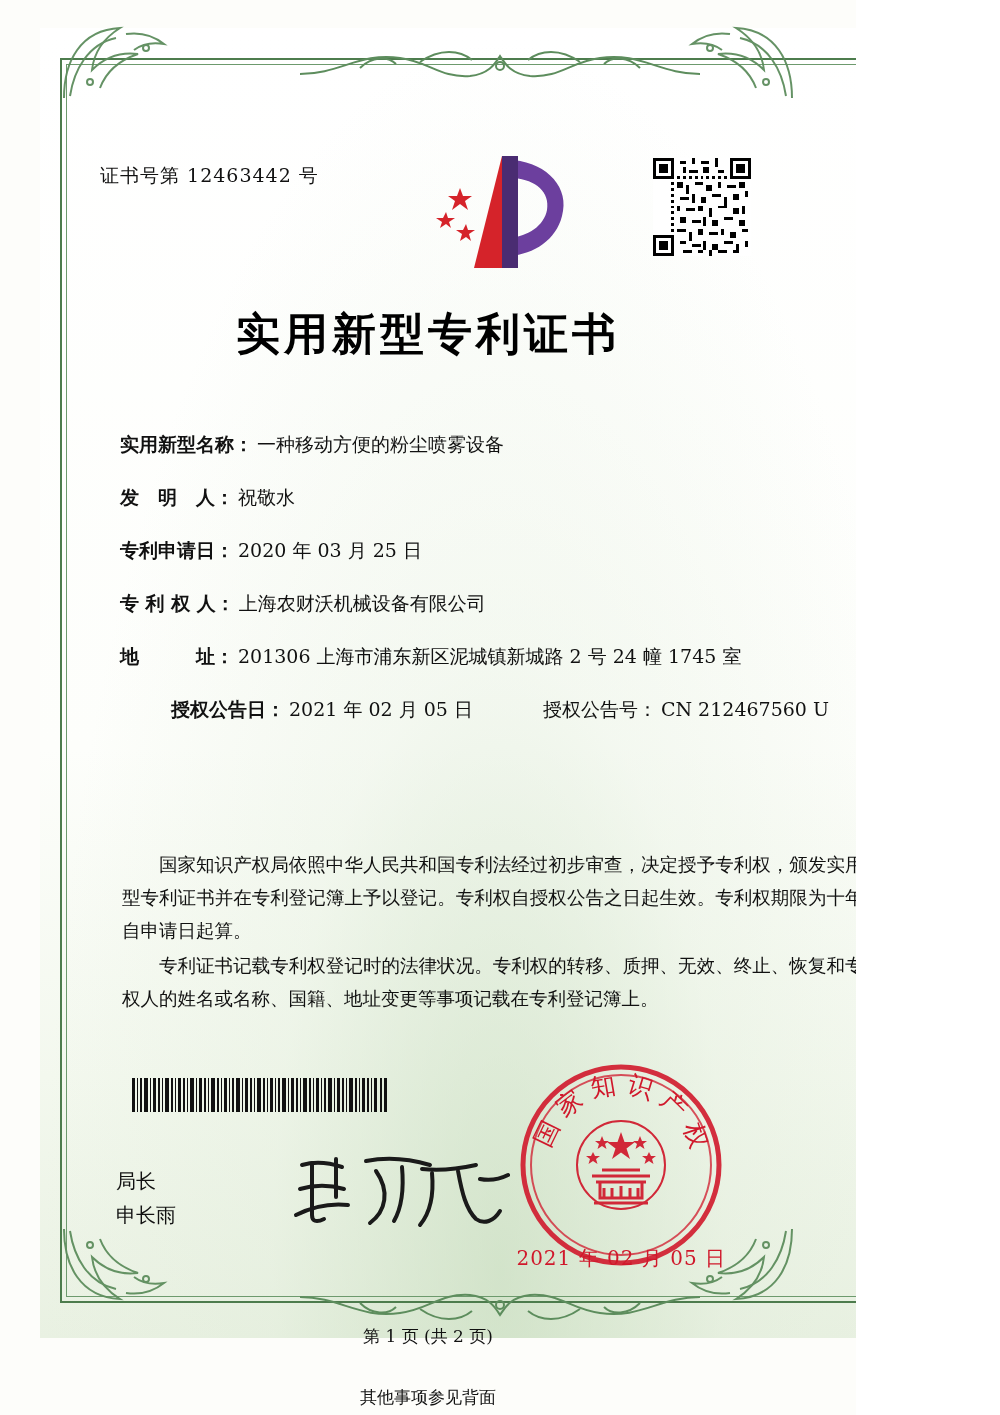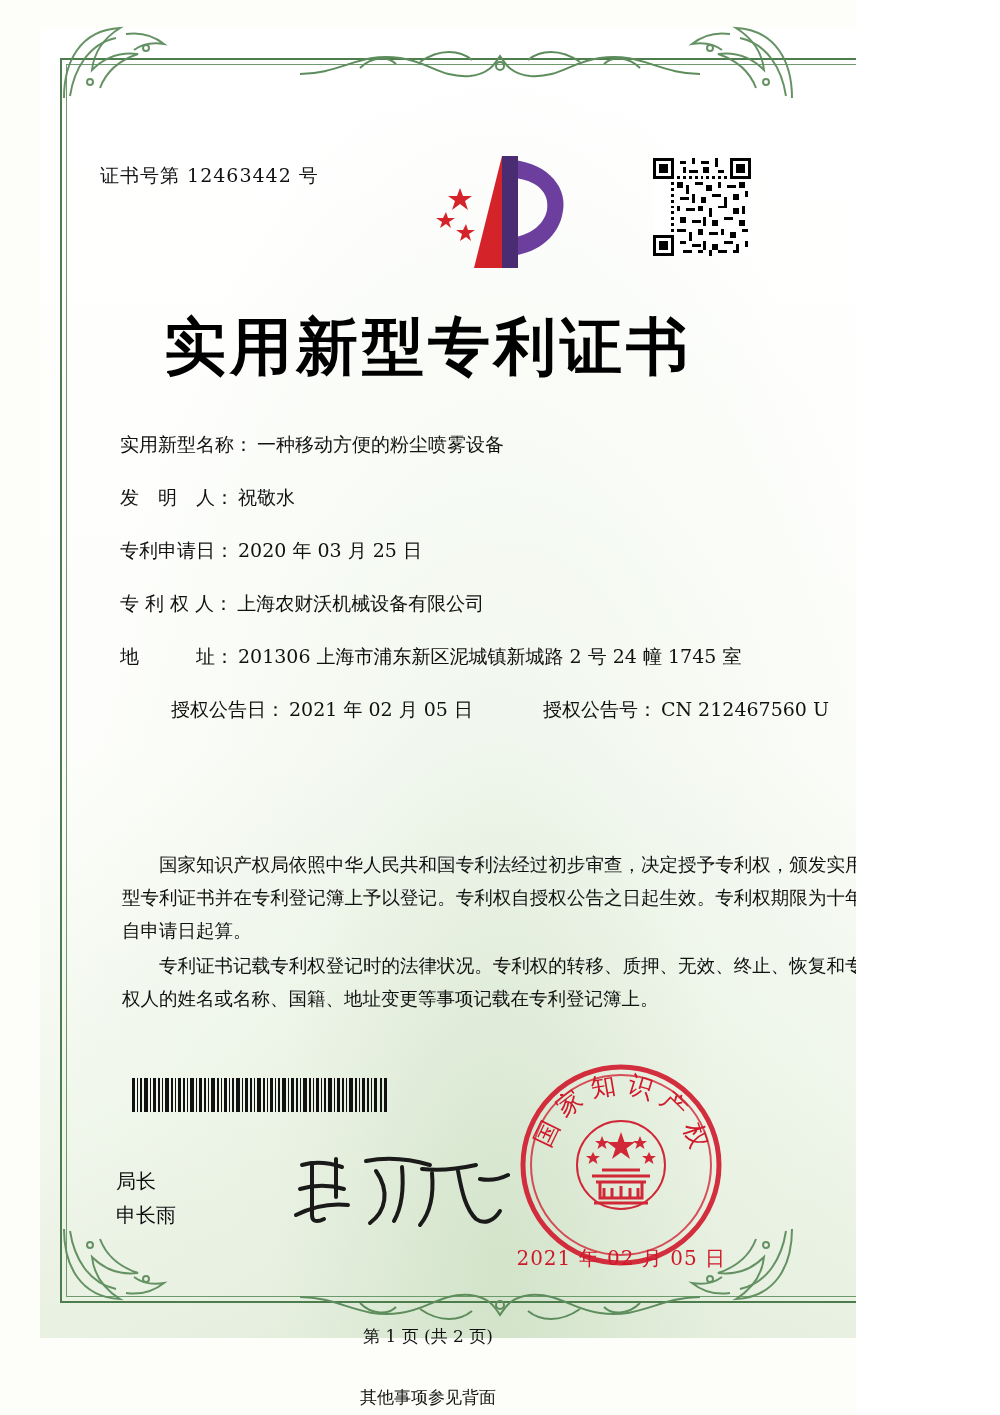--- a/index.html
+++ b/index.html
@@ -116,7 +116,7 @@
     right: 0;
     top: 305px;
     text-align: center;
-    font-size: 62px;
+    font-size: 44px;
     font-weight: bold;
     letter-spacing: 4px;
     color: #000;

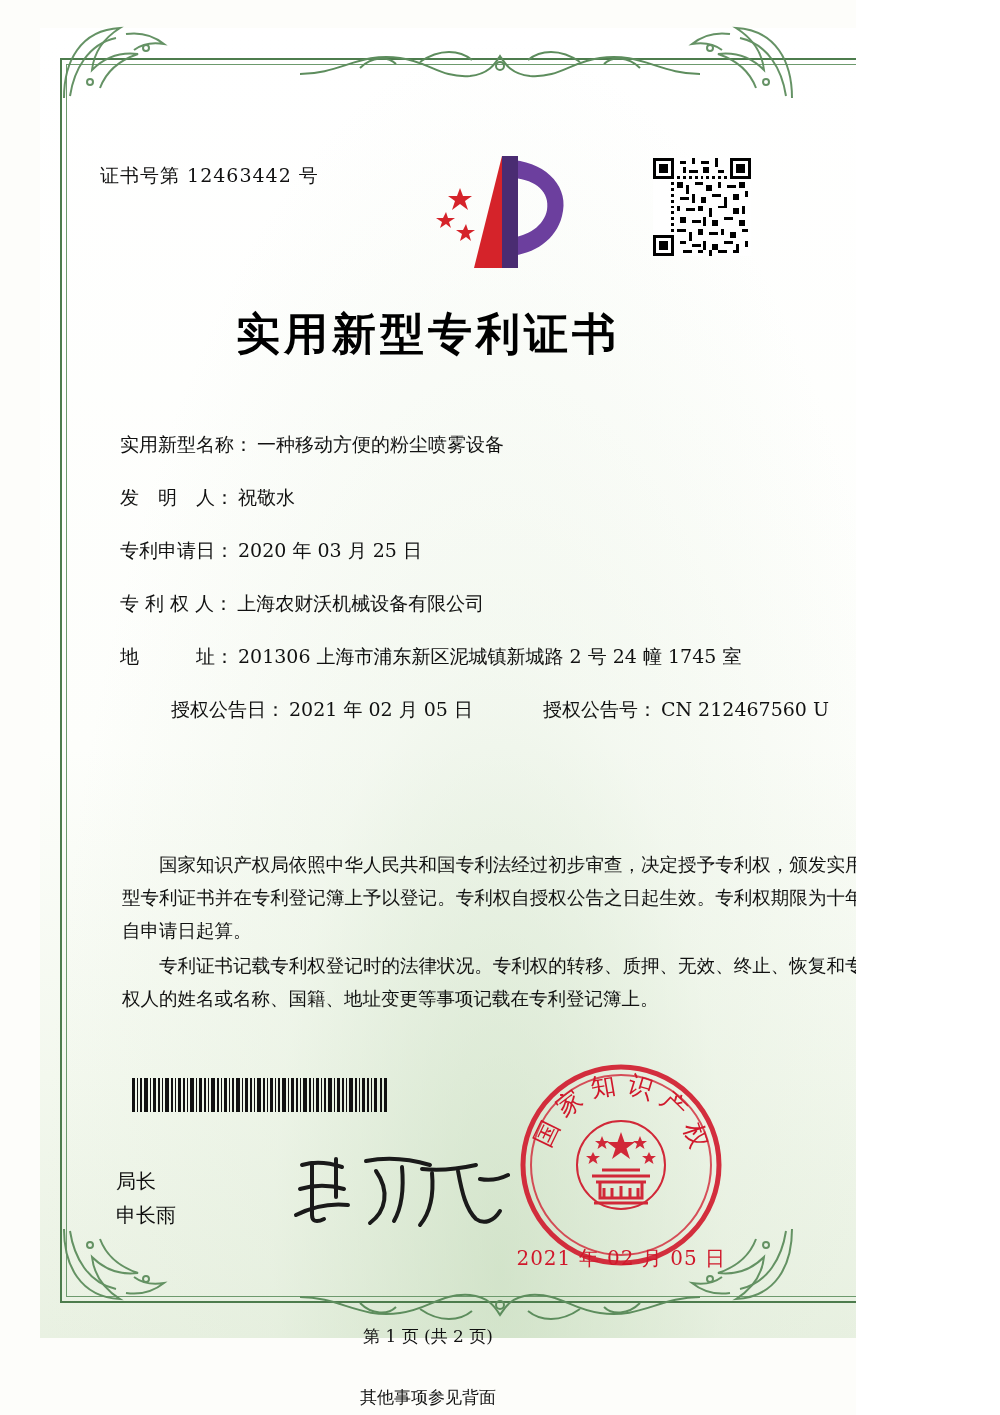--- a/index.html
+++ b/index.html
@@ -141,6 +141,7 @@
   .field .lbl {
     white-space: pre;
     flex: 0 0 auto;
+    font-weight: bold;
   }
   .field .val {
     margin-left: 4px;

